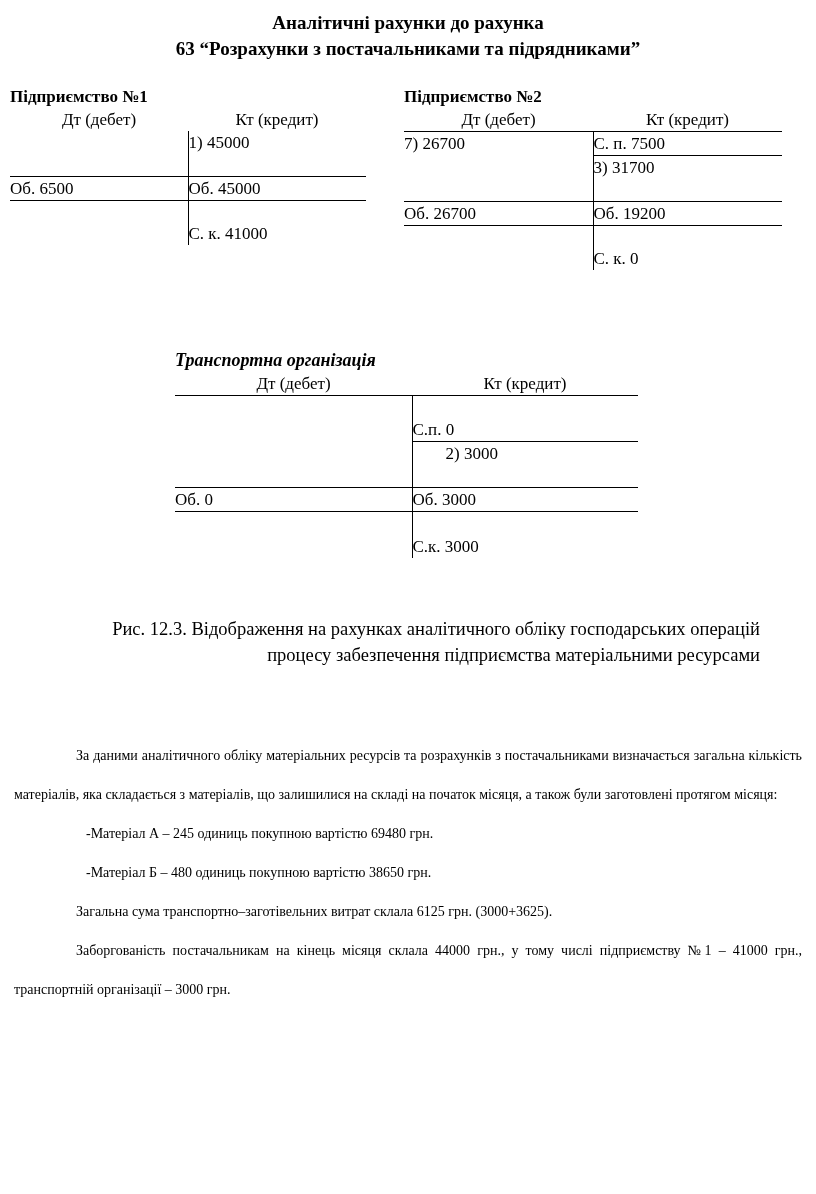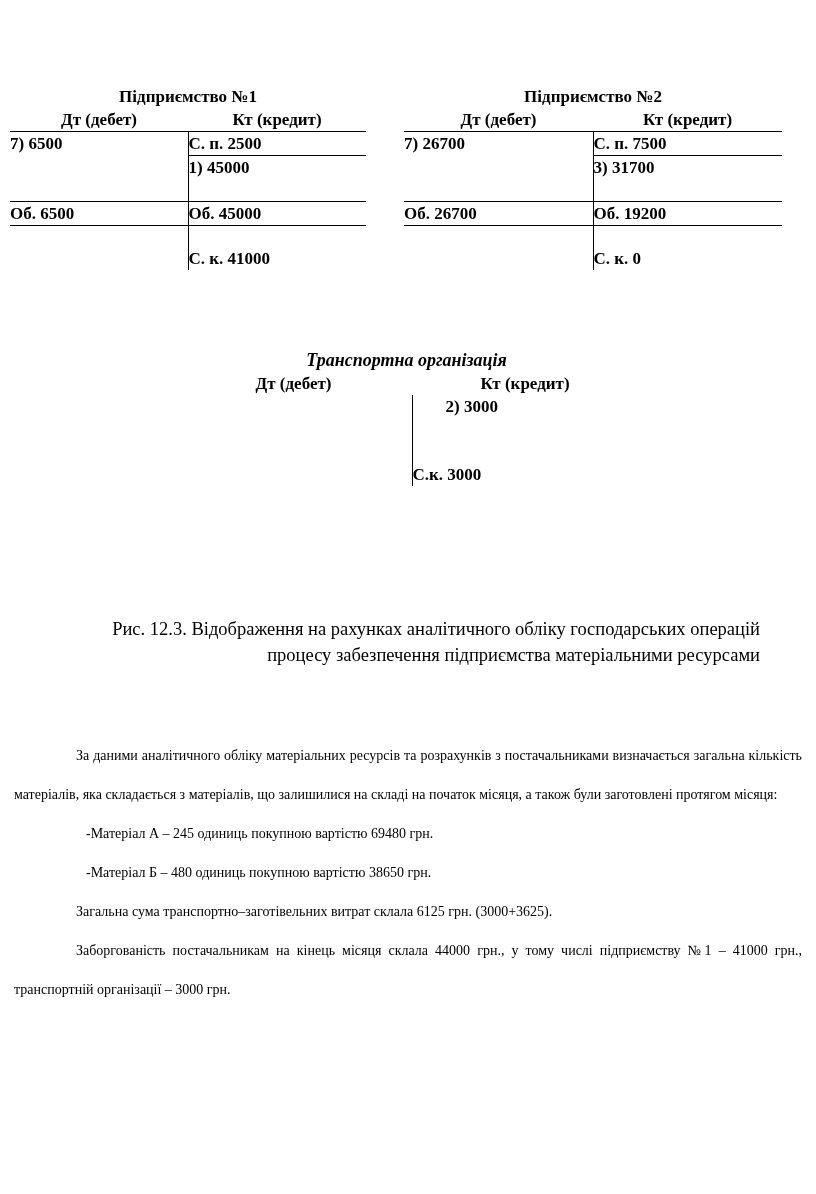--- a/index.html
+++ b/index.html
@@ -123,6 +123,10 @@
 
 <div class="page">
 
+  <div class="doc-title">
+    <span>Аналітичні рахунки до рахунка</span>
+    <span class="line2">63 “Розрахунки з постачальниками та підрядниками”</span>
+  </div>
 
   <div class="accounts-row">
 

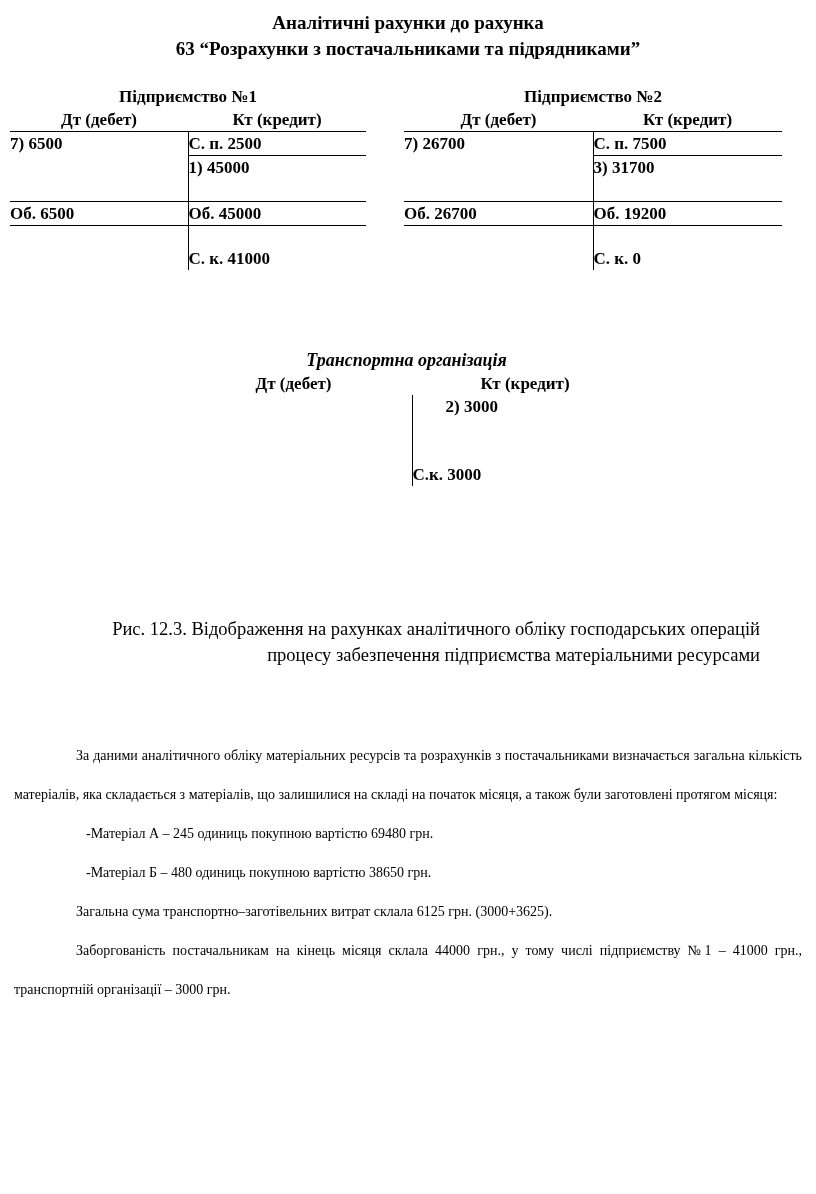--- a/index.html
+++ b/index.html
@@ -48,7 +48,6 @@
     font-size: 17px;
   }
   .taccount .acc-title {
-    text-align: center;
     font-weight: bold;
     font-size: 17px;
     line-height: 22px;

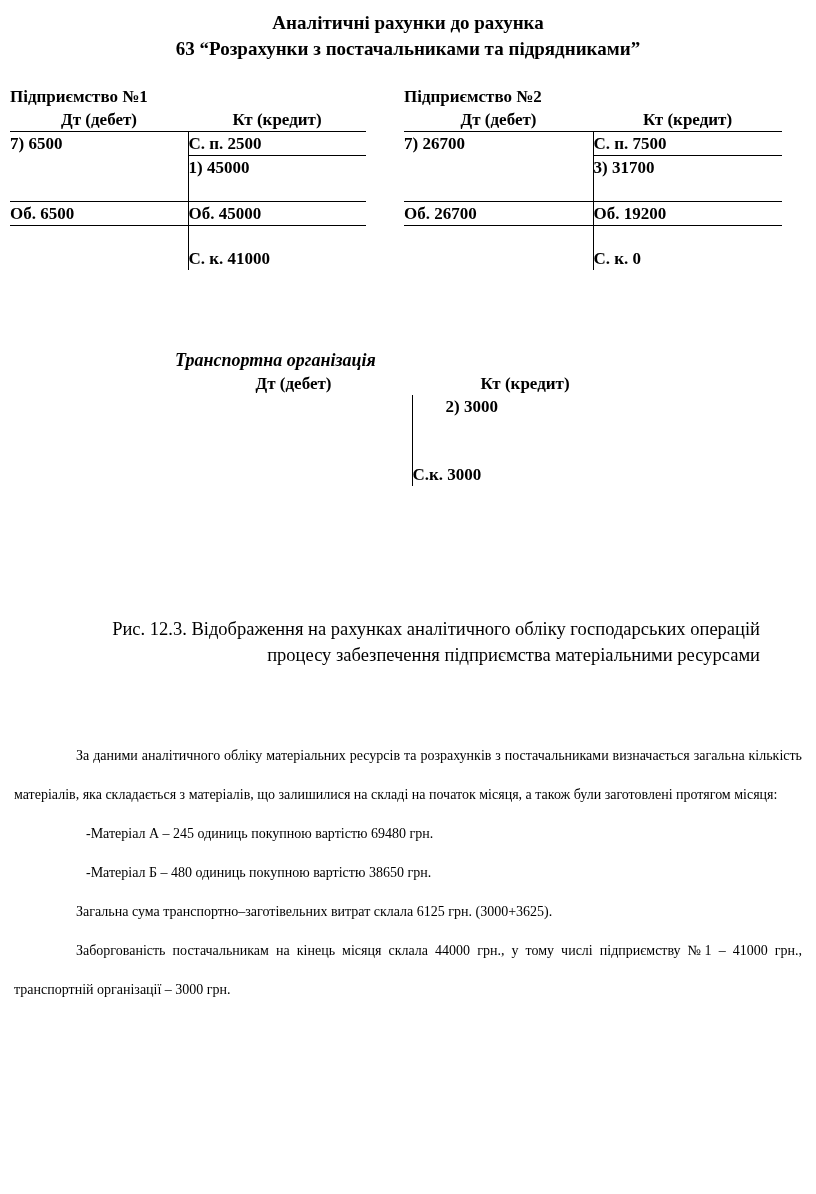--- a/index.html
+++ b/index.html
@@ -62,7 +62,7 @@
     padding: 0;
     margin: 16px;
     vertical-align: top;
-    font-weight: bold;
+    font-weight: normal;
   }
   .colhead {
     text-align: center;

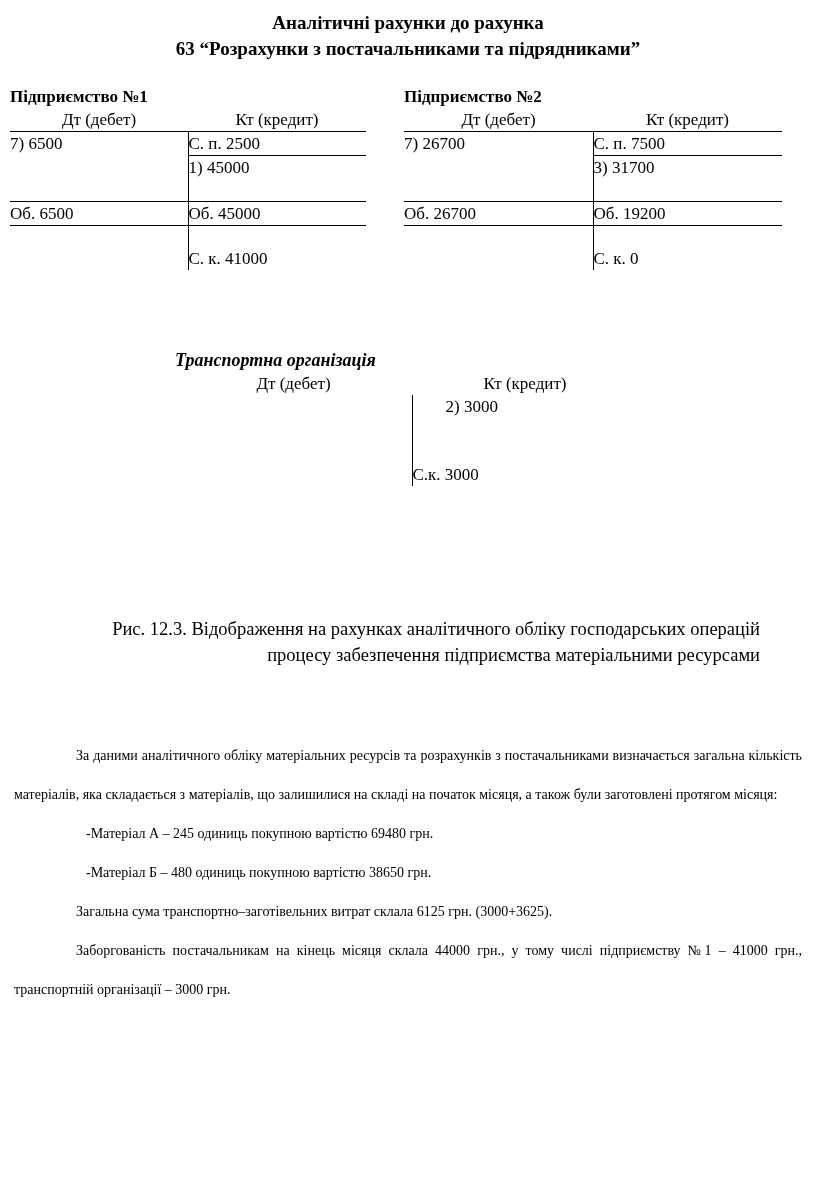--- a/index.html
+++ b/index.html
@@ -136,10 +136,6 @@
             <tr>
           <td class="colhead noline" style="width:178px;">Дт (дебет)</td>
           <td class="colhead noline" style="width:178px;">Кт (кредит)</td>
-        </tr>
-        <tr>
-          <td class="cell bt br" style="height:23px;">7) 6500</td>
-          <td class="cell bt bb" style="height:23px;">С. п. 2500</td>
         </tr>
         <tr>
           <td class="cell br" style="height:45px;"></td>

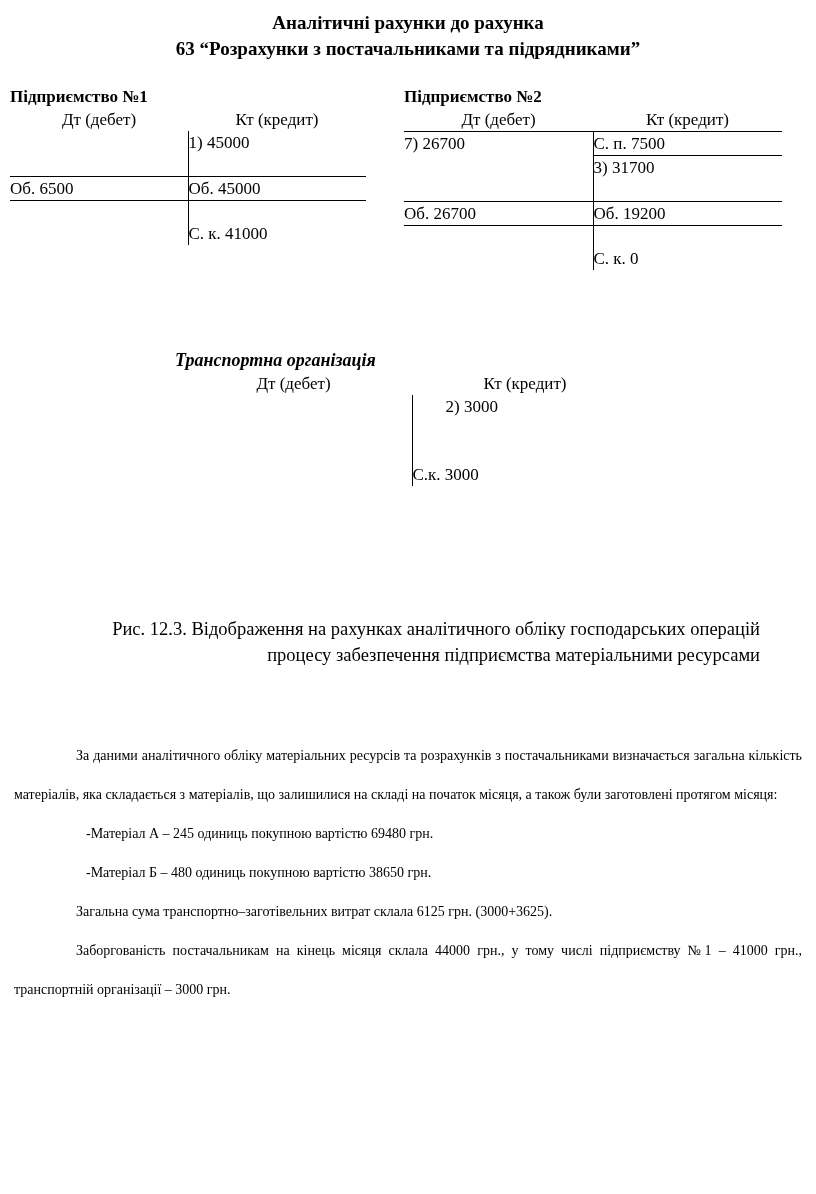--- a/index.html
+++ b/index.html
@@ -191,6 +191,10 @@
         <td class="colhead noline" style="width:226px;">Кт (кредит)</td>
       </tr>
       <tr>
+        <td class="cell bt br" style="height:45px;"></td>
+        <td class="cell bt bb" style="height:45px;vertical-align:bottom;">С.п. 0</td>
+      </tr>
+      <tr>
         <td class="cell br" style="height:45px;"></td>
         <td class="cell" style="height:45px;padding-left:33px;">2) 3000</td>
       </tr>

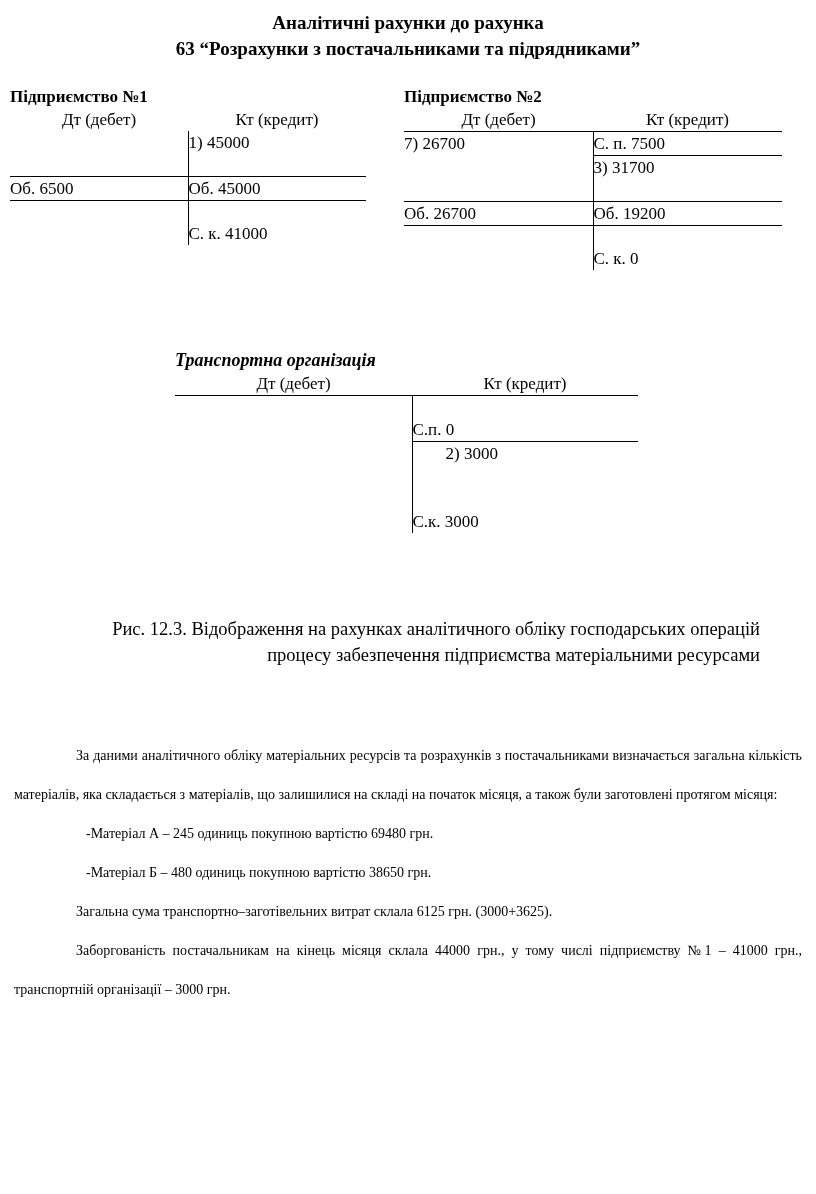--- a/index.html
+++ b/index.html
@@ -199,6 +199,10 @@
         <td class="cell" style="height:45px;padding-left:33px;">2) 3000</td>
       </tr>
       <tr>
+        <td class="cell bt bb br" style="height:23px;">Об. 0</td>
+        <td class="cell bt bb" style="height:23px;">Об. 3000</td>
+      </tr>
+      <tr>
         <td class="cell br" style="height:46px;"></td>
         <td class="cell" style="height:46px;vertical-align:bottom;">С.к. 3000</td>
       </tr>

